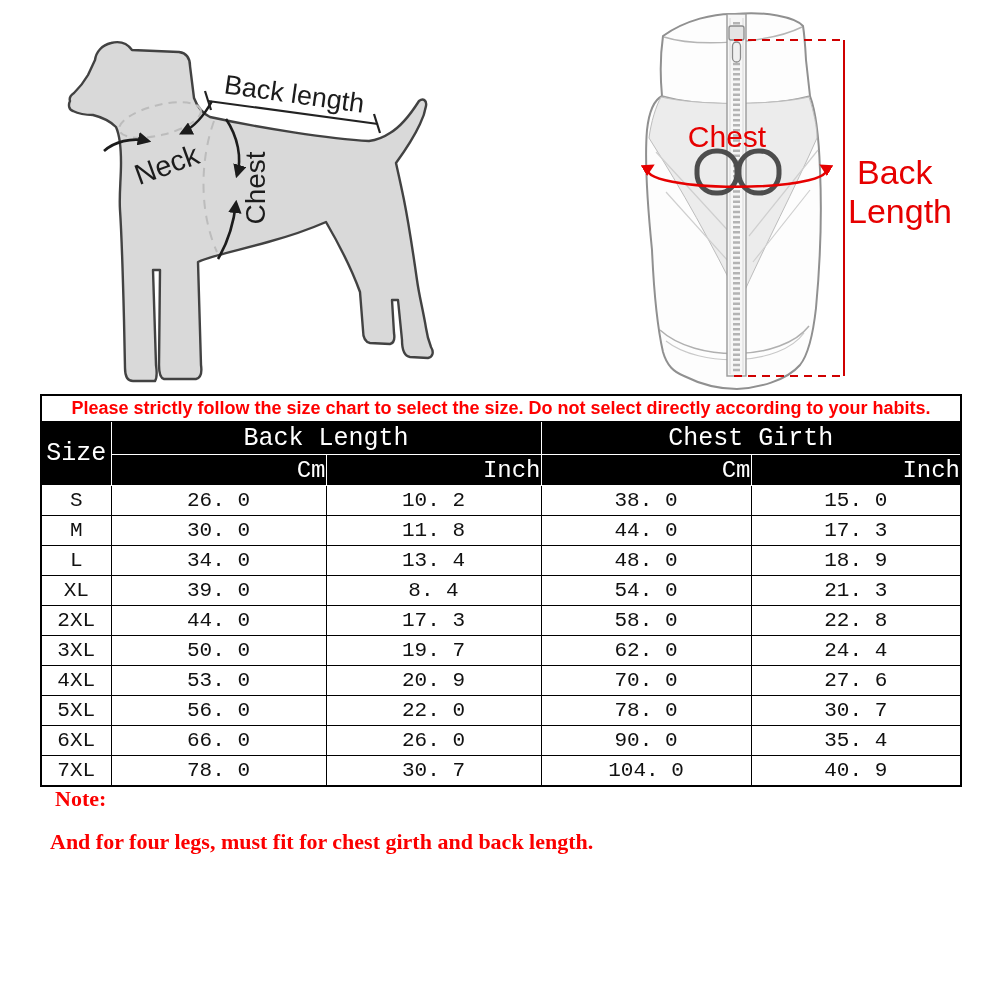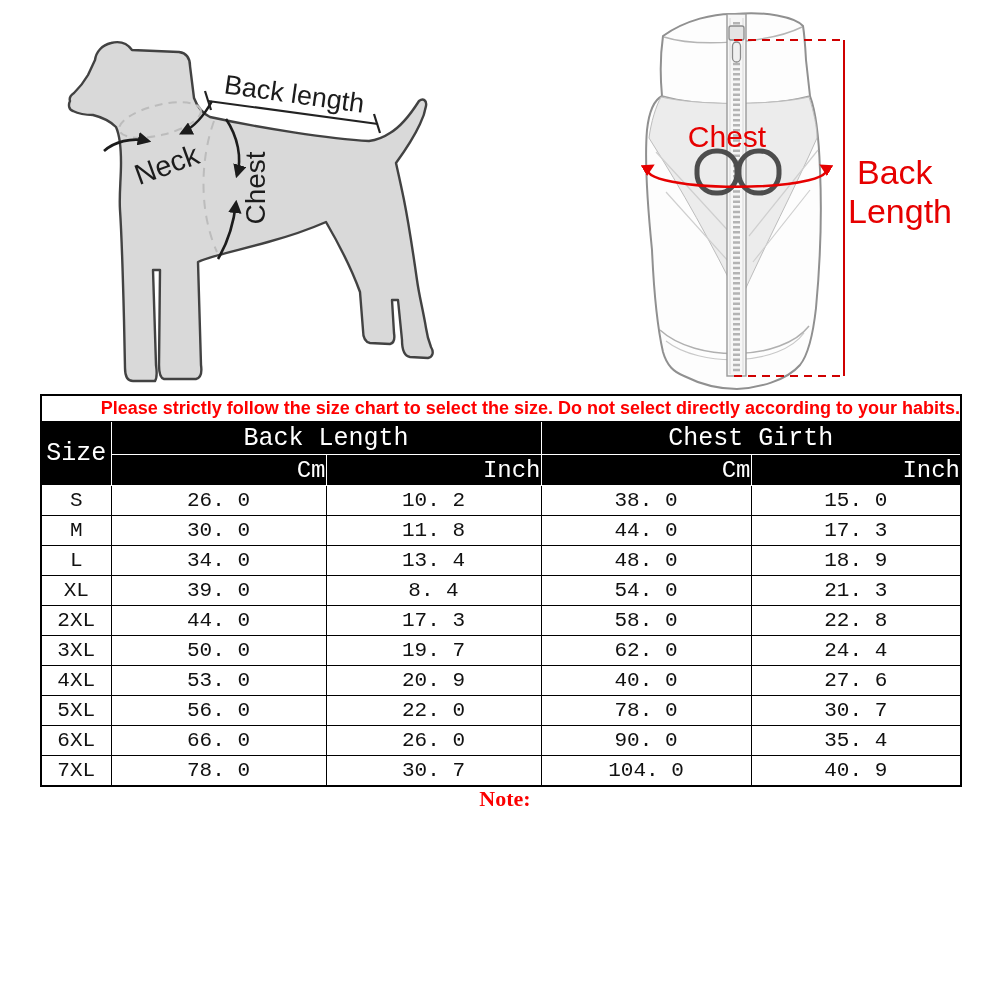--- a/index.html
+++ b/index.html
@@ -11,7 +11,7 @@
   #size-chart{position:absolute;left:40px;top:394px;width:920px;border-collapse:collapse;
               table-layout:fixed;background:#fff;border:2px solid #000;}
   #size-chart td,#size-chart th{padding:0;overflow:hidden;white-space:nowrap;}
-  .warn-cell{border:1px solid #000;color:#fe0000;text-align:right;height:25px;
+  .warn-cell{border:1px solid #000;color:#fe0000;text-align:center;height:25px;
              font-family:"Liberation Sans",sans-serif;font-size:18px;font-weight:700;}
   .hdr{background:#000;color:#fff;border:1px solid #fff;text-align:center;
        font-family:"Liberation Mono",monospace;font-weight:400;}

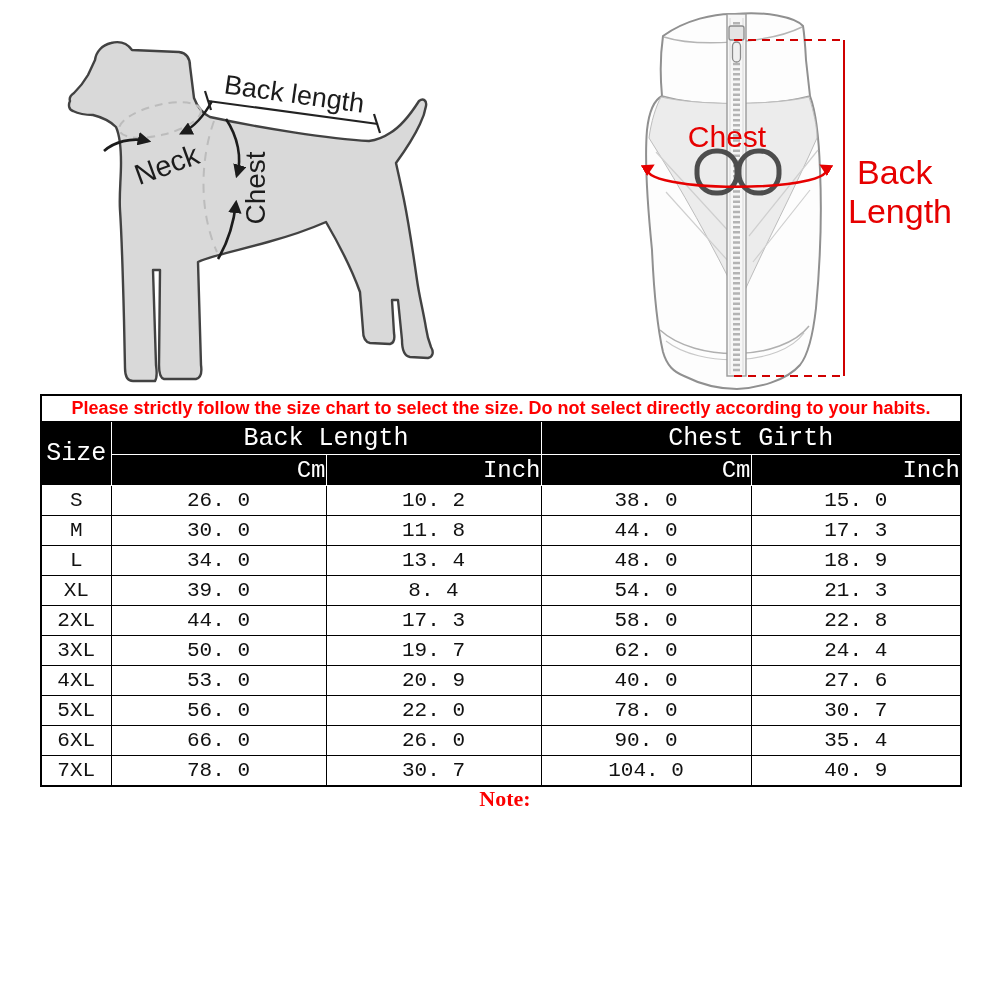--- a/index.html
+++ b/index.html
@@ -213,7 +213,7 @@
           <td class="val-cell">4XL</td>
           <td class="val-cell">53. 0</td>
           <td class="val-cell">20. 9</td>
-          <td class="val-cell">40. 0</td>
+          <td class="val-cell">70. 0</td>
           <td class="val-cell">27. 6</td>
         </tr>
         <tr>

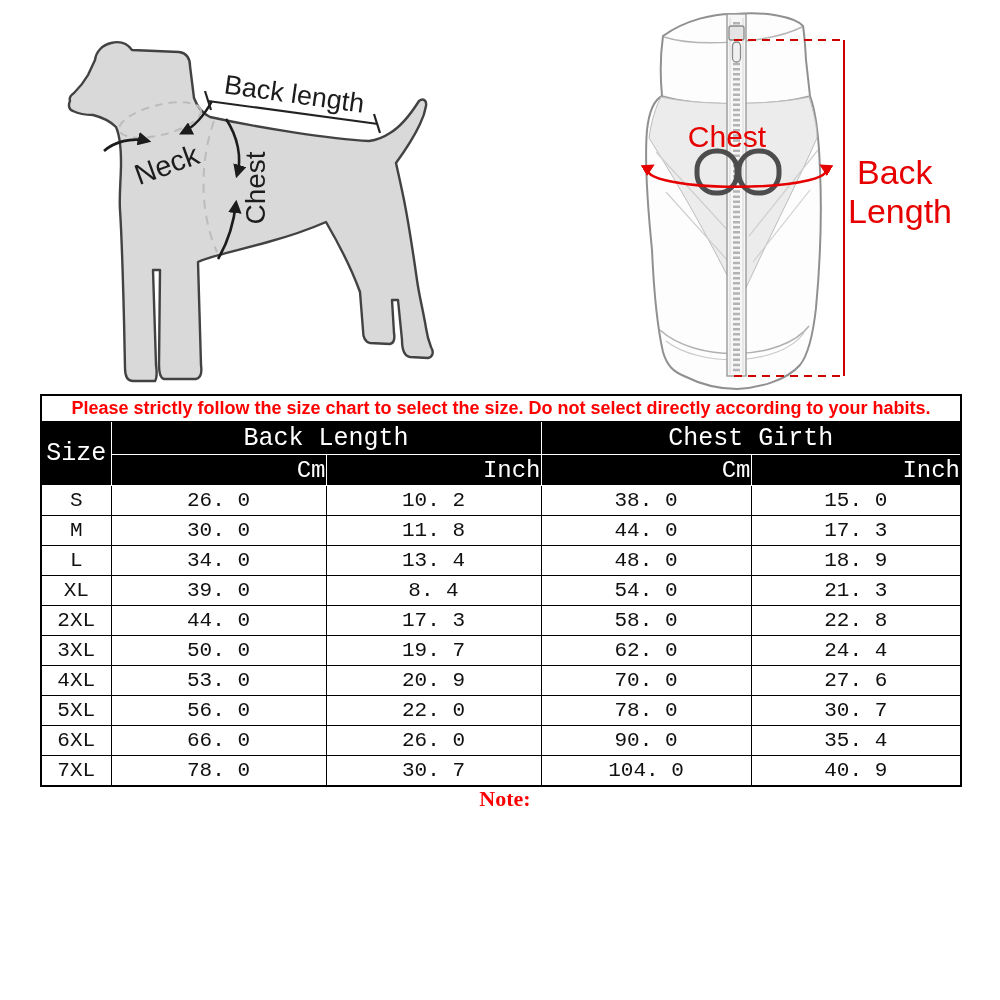--- a/index.html
+++ b/index.html
@@ -23,7 +23,7 @@
 
   
   #notes{position:absolute;left:55px;top:786px;width:900px;color:#fb0000;
-         font-family:"Liberation Serif",serif;font-weight:700;font-size:22px;text-align:center;}
+         font-family:"Liberation Serif",serif;font-weight:700;font-size:22px;}
   #notes p{margin:0 0 17px 0;line-height:26px;}
   .note-bullet{margin-left:20px !important;}
   .note-last{margin-left:-5px !important;}

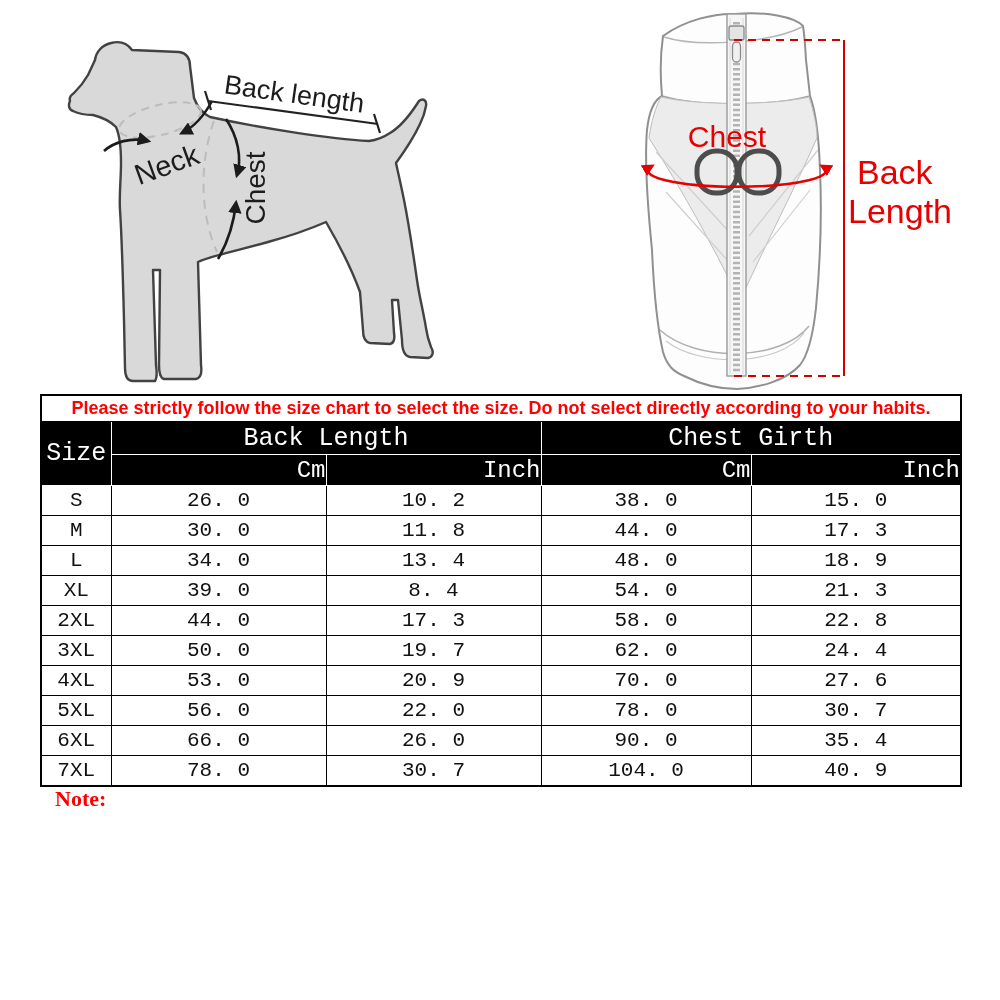--- a/index.html
+++ b/index.html
@@ -242,6 +242,7 @@
 
   <div id="notes">
     <p>Note:</p>
+    <p class="note-last">And for four legs, must fit for chest girth and back length.</p>
   </div>
 
 </div>

